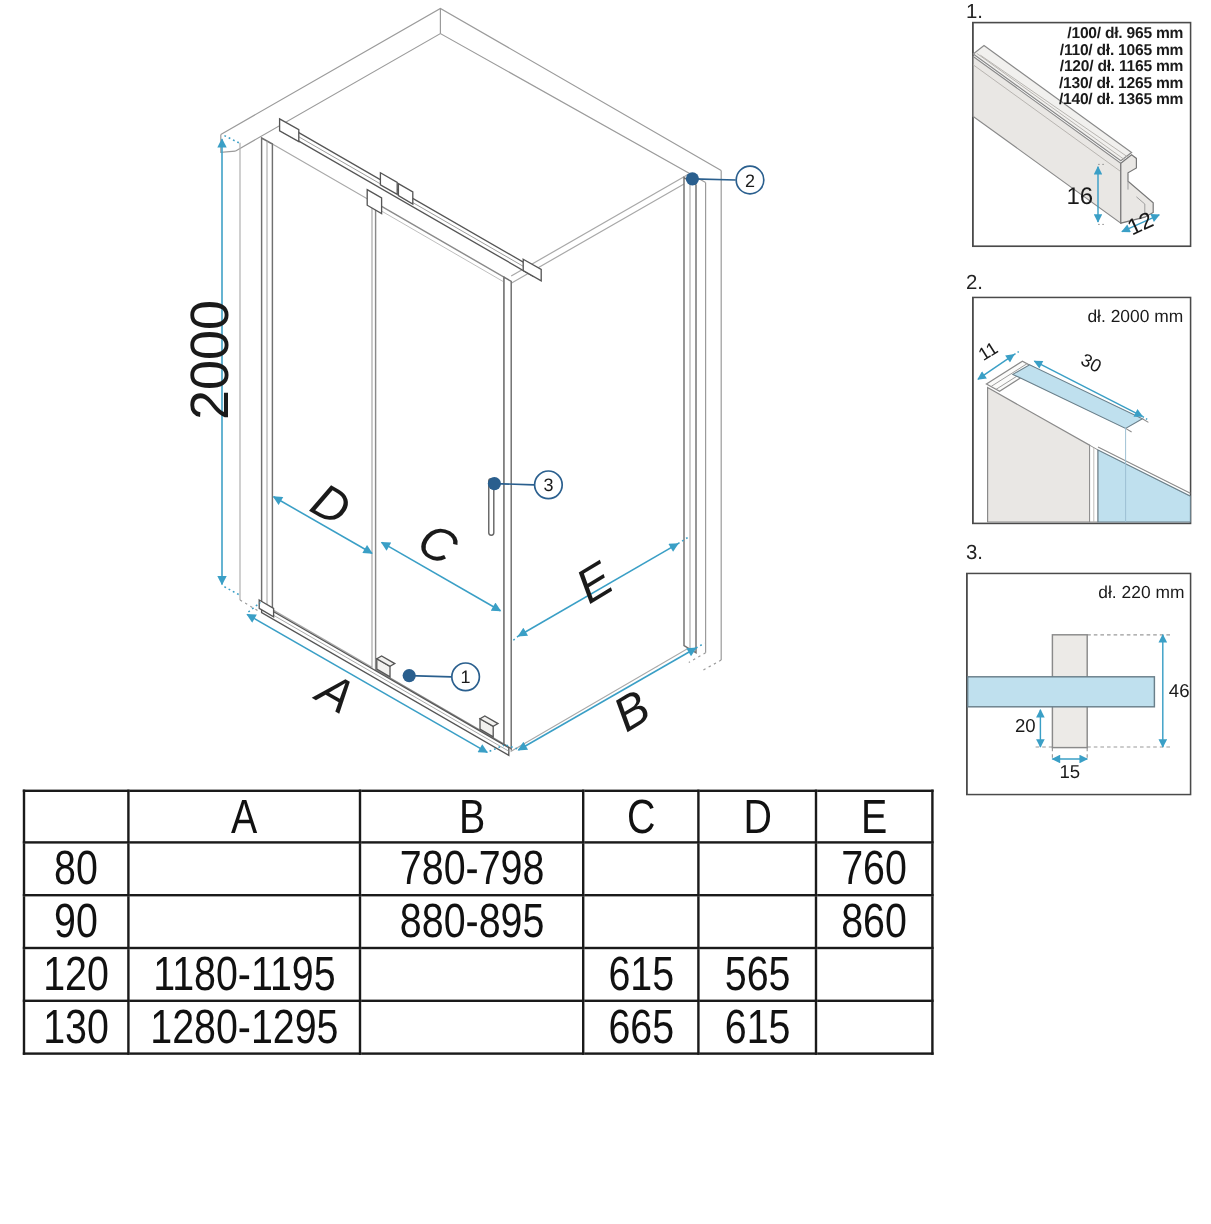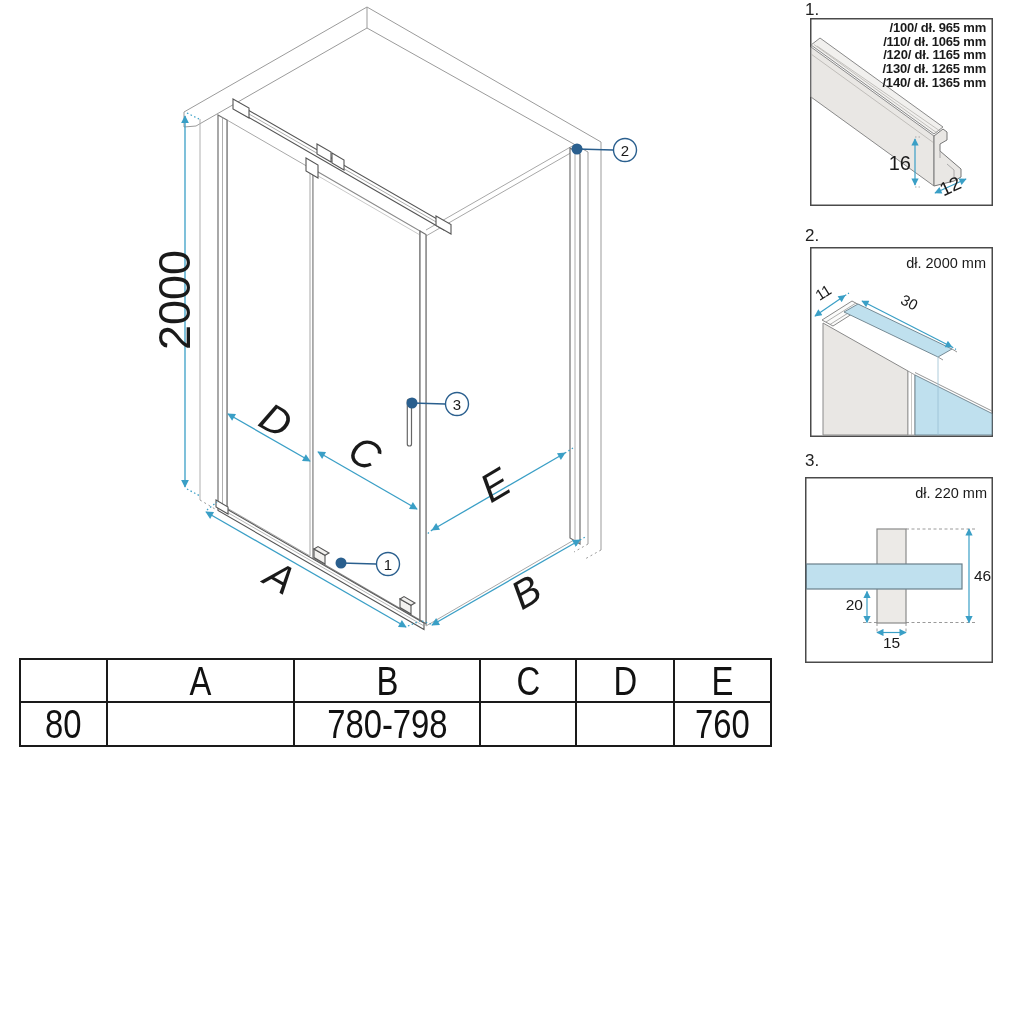--- a/index.html
+++ b/index.html
@@ -275,6 +275,14 @@
       <td><span class="ct"></span></td>
       <td><span class="ct">760</span></td>
     </tr>
+    <tr>
+      <td><span class="ct">90</span></td>
+      <td><span class="ct"></span></td>
+      <td><span class="ct">880-895</span></td>
+      <td><span class="ct"></span></td>
+      <td><span class="ct"></span></td>
+      <td><span class="ct">860</span></td>
+    </tr>
   </tbody>
 </table>
 

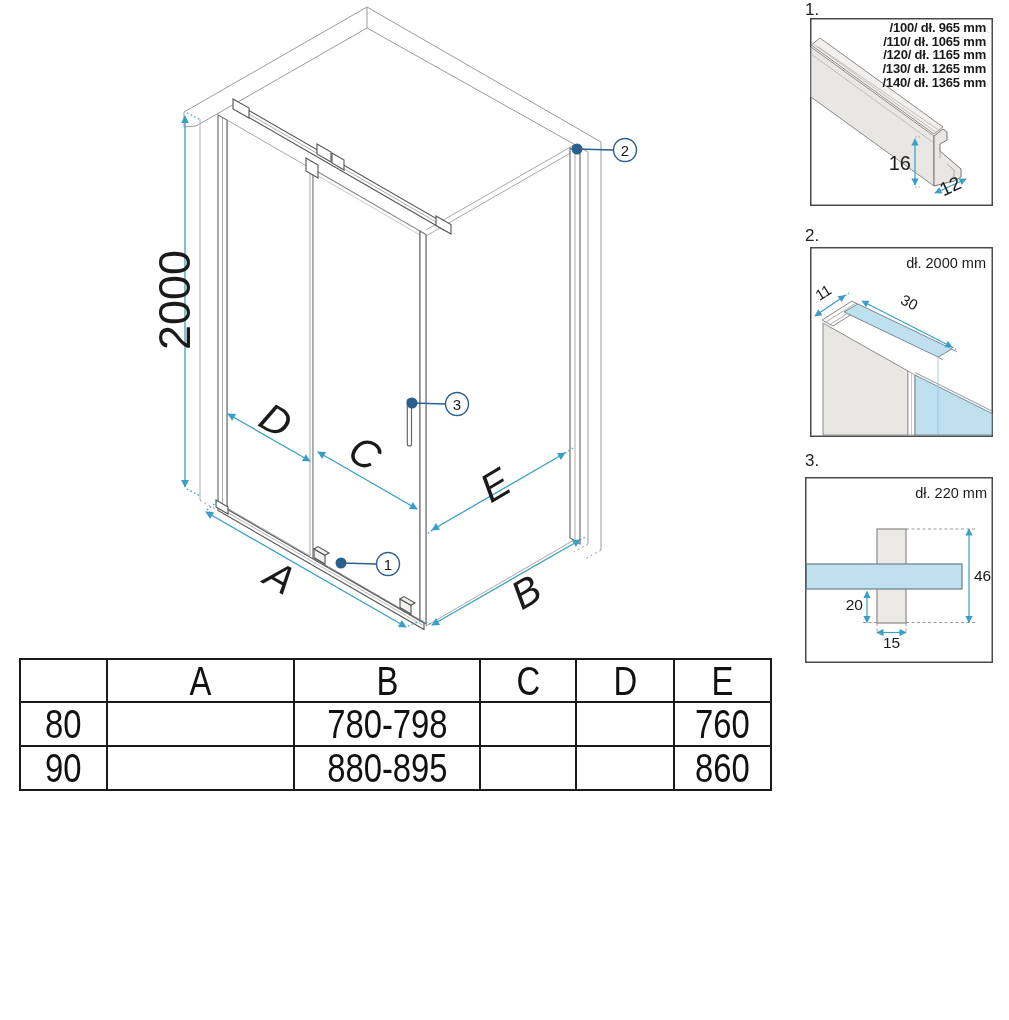--- a/index.html
+++ b/index.html
@@ -283,6 +283,14 @@
       <td><span class="ct"></span></td>
       <td><span class="ct">860</span></td>
     </tr>
+    <tr>
+      <td><span class="ct">120</span></td>
+      <td><span class="ct">1180-1195</span></td>
+      <td><span class="ct"></span></td>
+      <td><span class="ct">615</span></td>
+      <td><span class="ct">565</span></td>
+      <td><span class="ct"></span></td>
+    </tr>
   </tbody>
 </table>
 

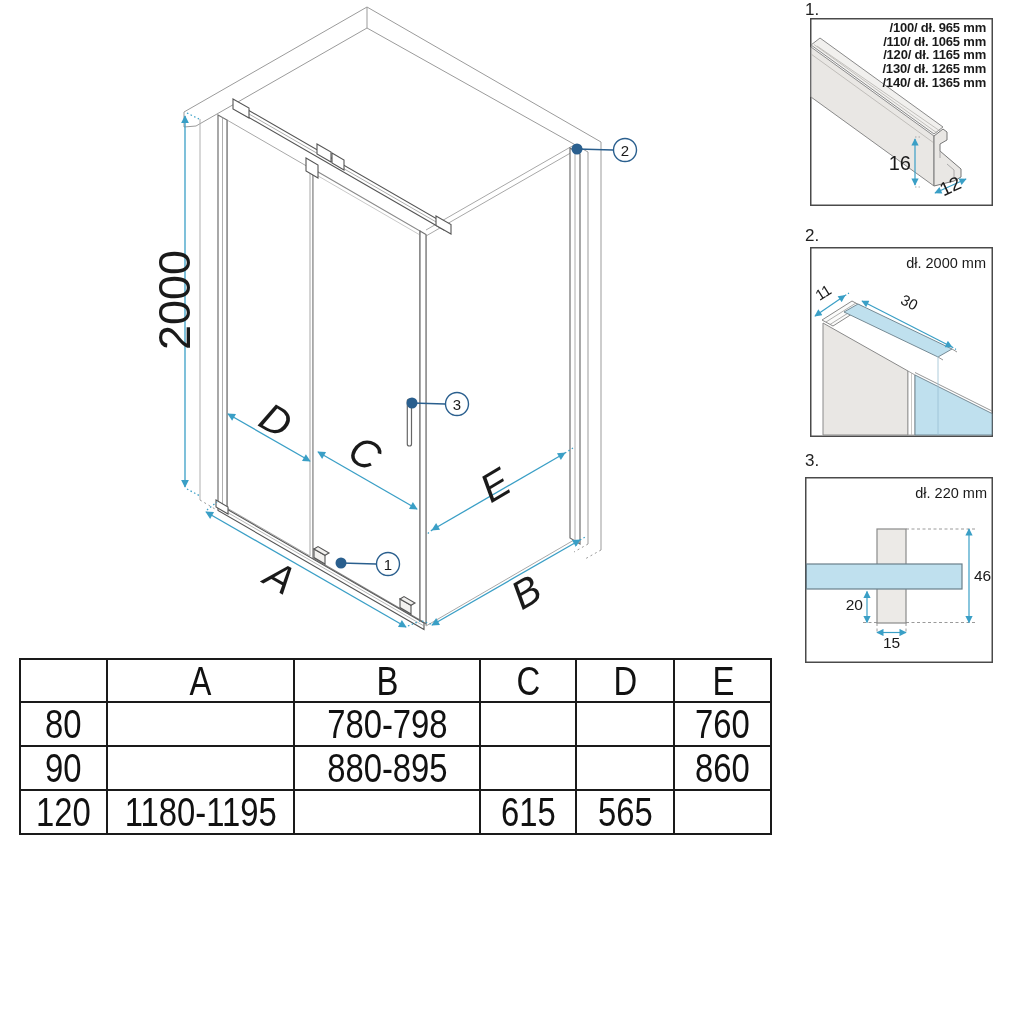--- a/index.html
+++ b/index.html
@@ -291,6 +291,14 @@
       <td><span class="ct">565</span></td>
       <td><span class="ct"></span></td>
     </tr>
+    <tr>
+      <td><span class="ct">130</span></td>
+      <td><span class="ct">1280-1295</span></td>
+      <td><span class="ct"></span></td>
+      <td><span class="ct">665</span></td>
+      <td><span class="ct">615</span></td>
+      <td><span class="ct"></span></td>
+    </tr>
   </tbody>
 </table>
 

